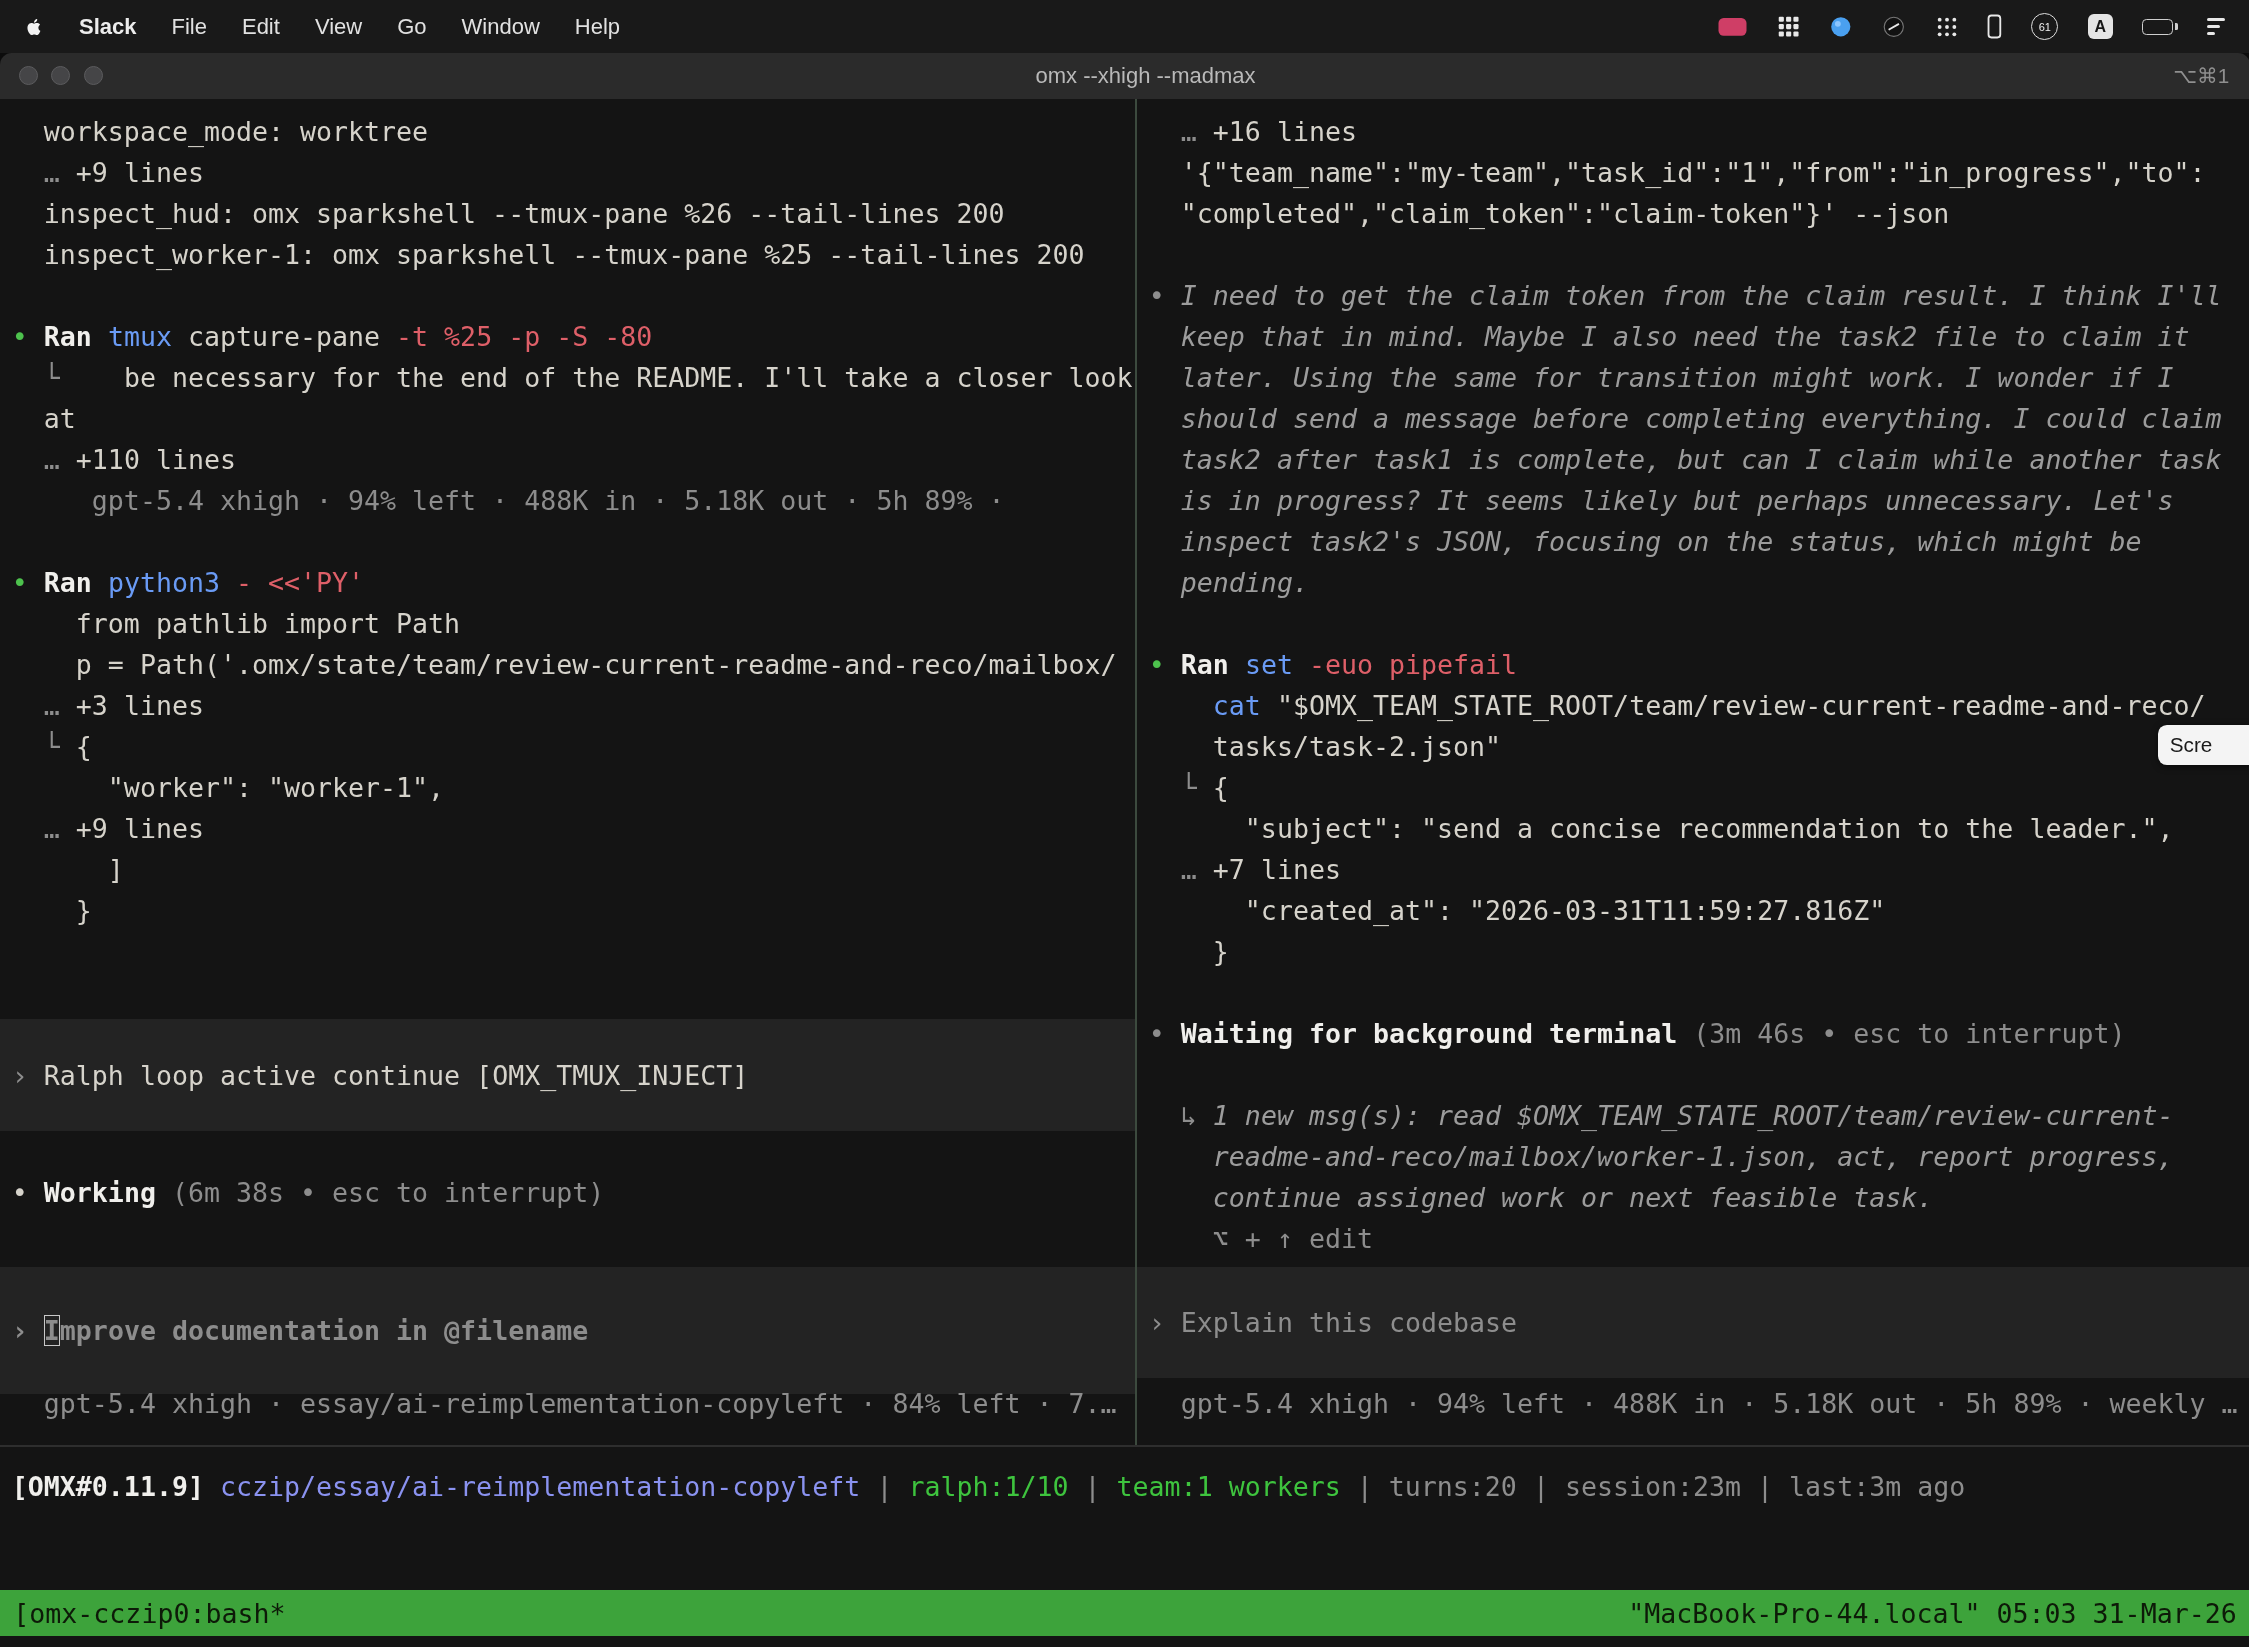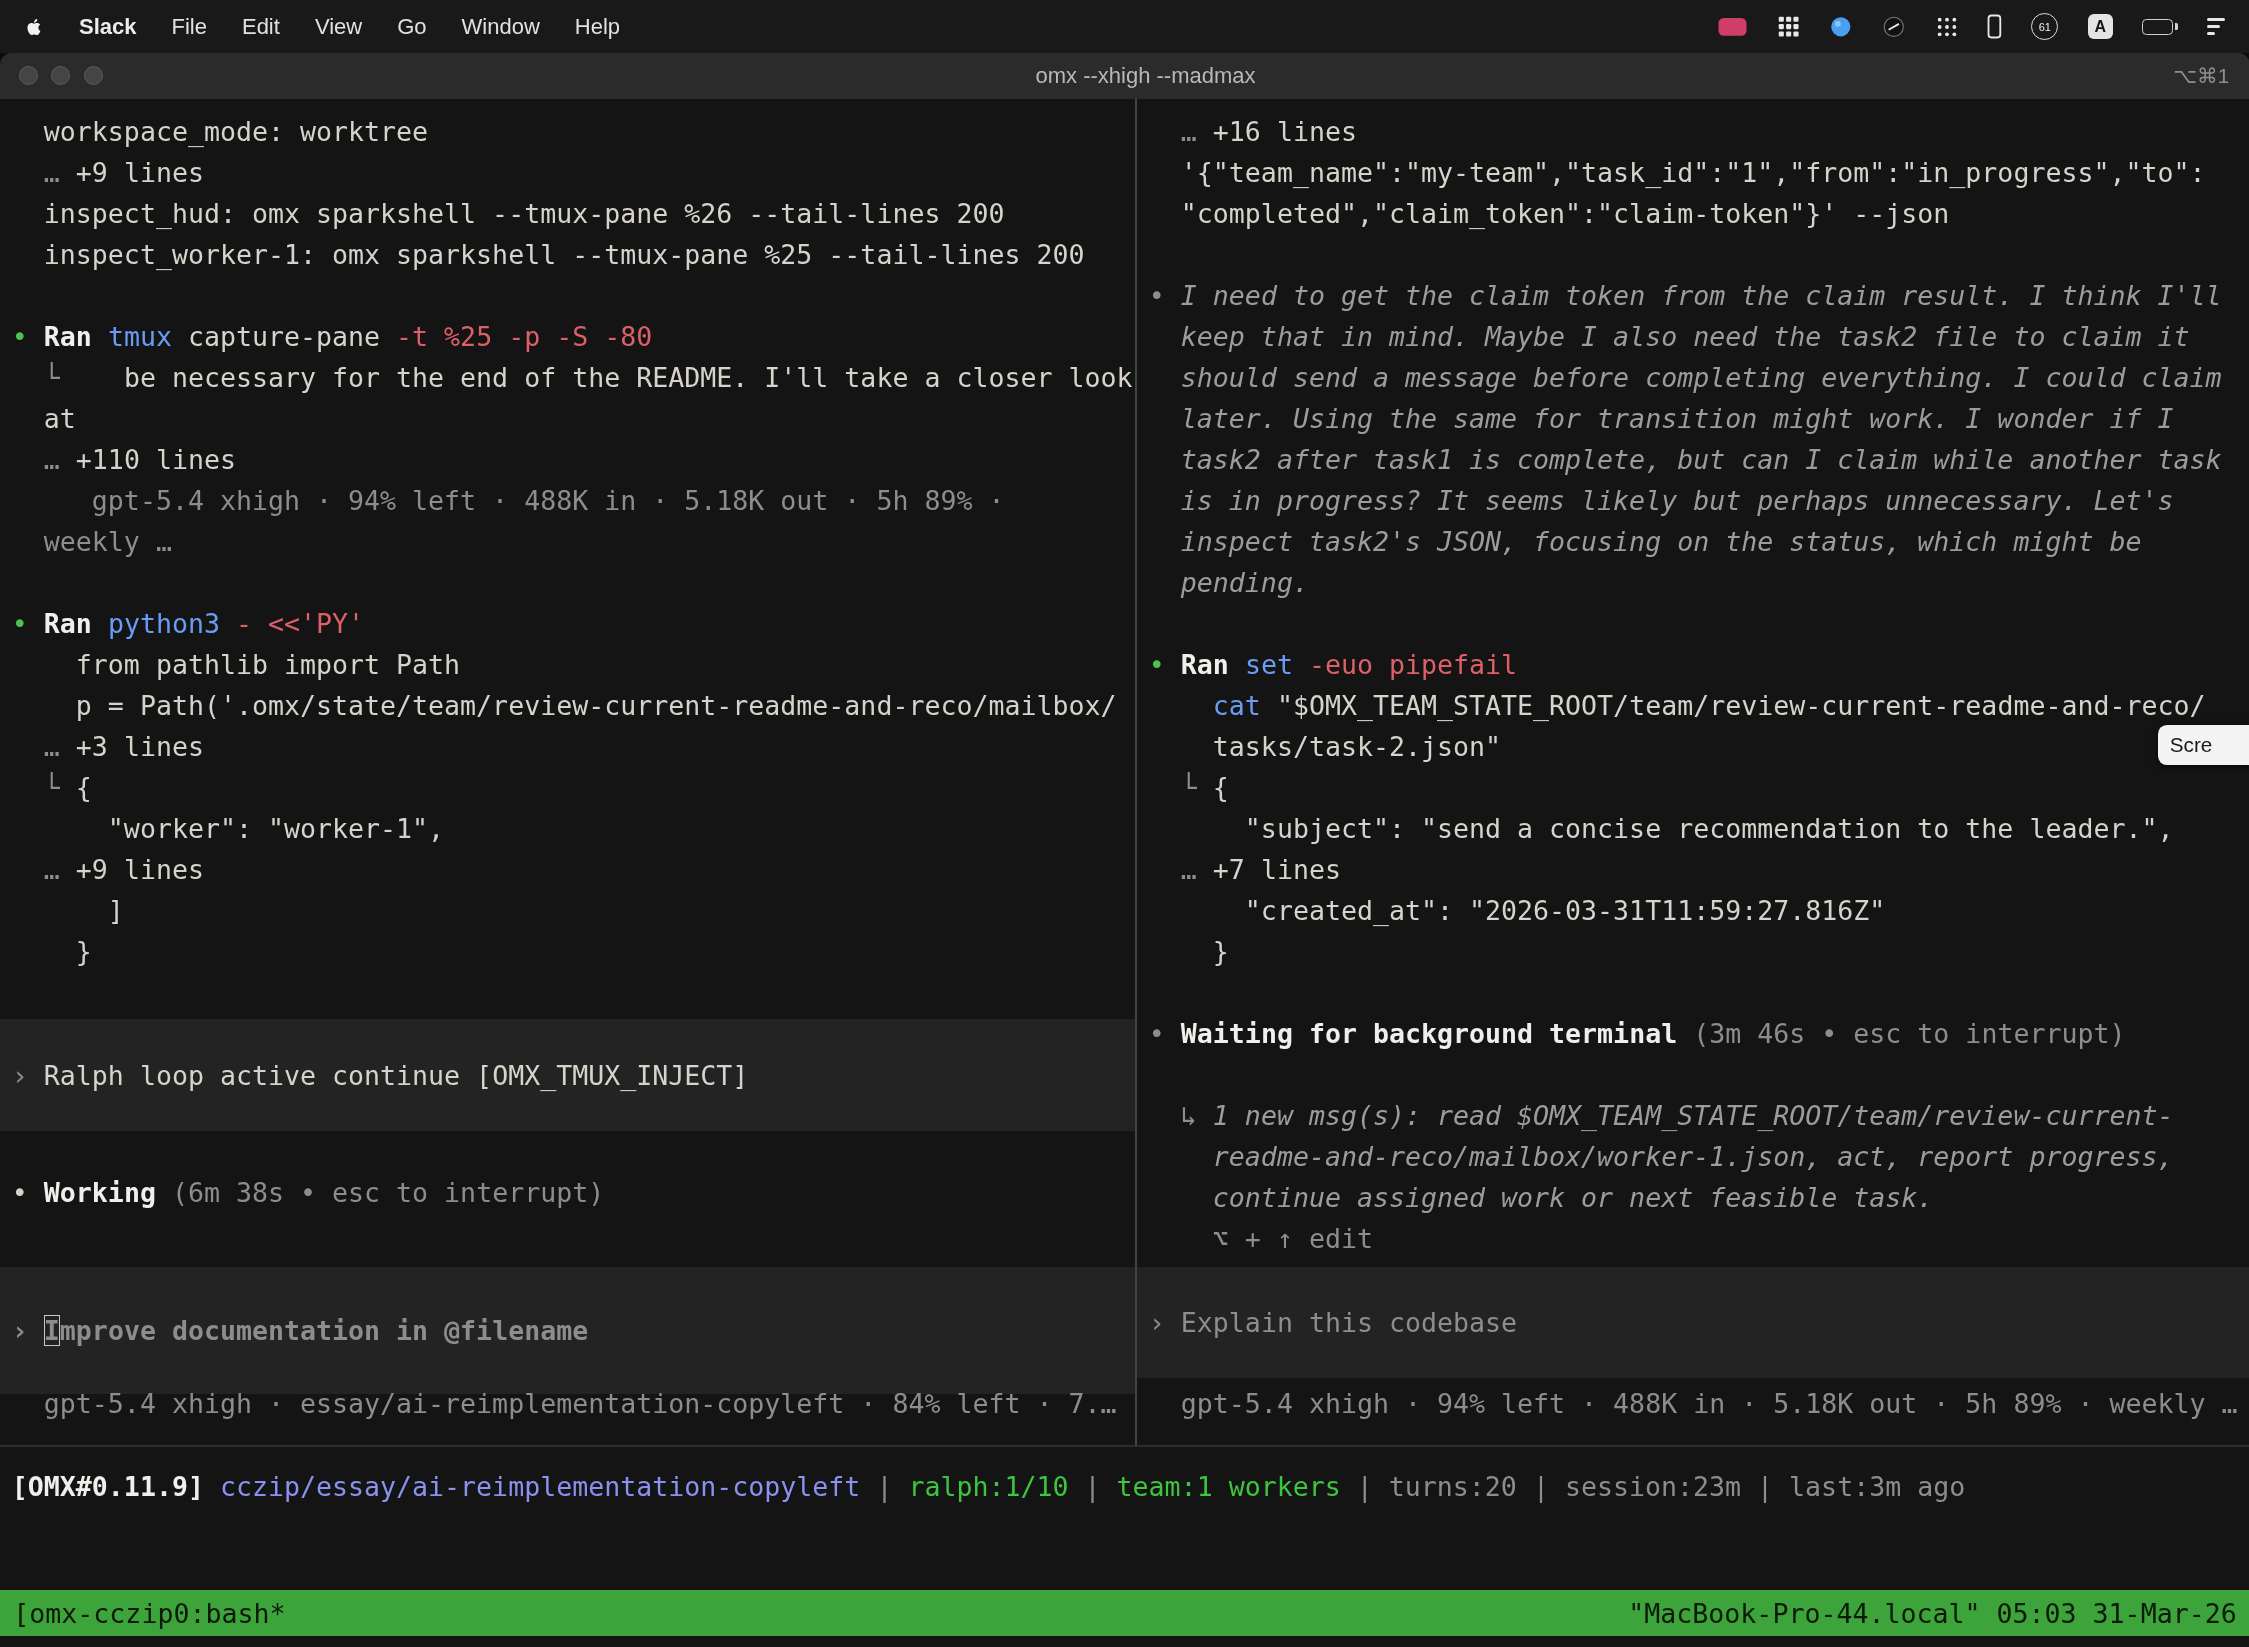--- a/index.html
+++ b/index.html
@@ -218,8 +218,8 @@
           <div class="tl"></div>
           <div class="tl"><span class="d">• </span><span class="i">I need to get the claim token from the claim result. I think I'll</span></div>
           <div class="tl"><span class="i">  keep that in mind. Maybe I also need the task2 file to claim it</span></div>
+          <div class="tl"><span class="i">  later. Using the same for transition might work. I wonder if I</span></div>
           <div class="tl"><span class="i">  should send a message before completing everything. I could claim</span></div>
-          <div class="tl"><span class="i">  later. Using the same for transition might work. I wonder if I</span></div>
           <div class="tl"><span class="i">  task2 after task1 is complete, but can I claim while another task</span></div>
           <div class="tl"><span class="i">  is in progress? It seems likely but perhaps unnecessary. Let's</span></div>
           <div class="tl"><span class="i">  inspect task2's JSON, focusing on the status, which might be</span></div>

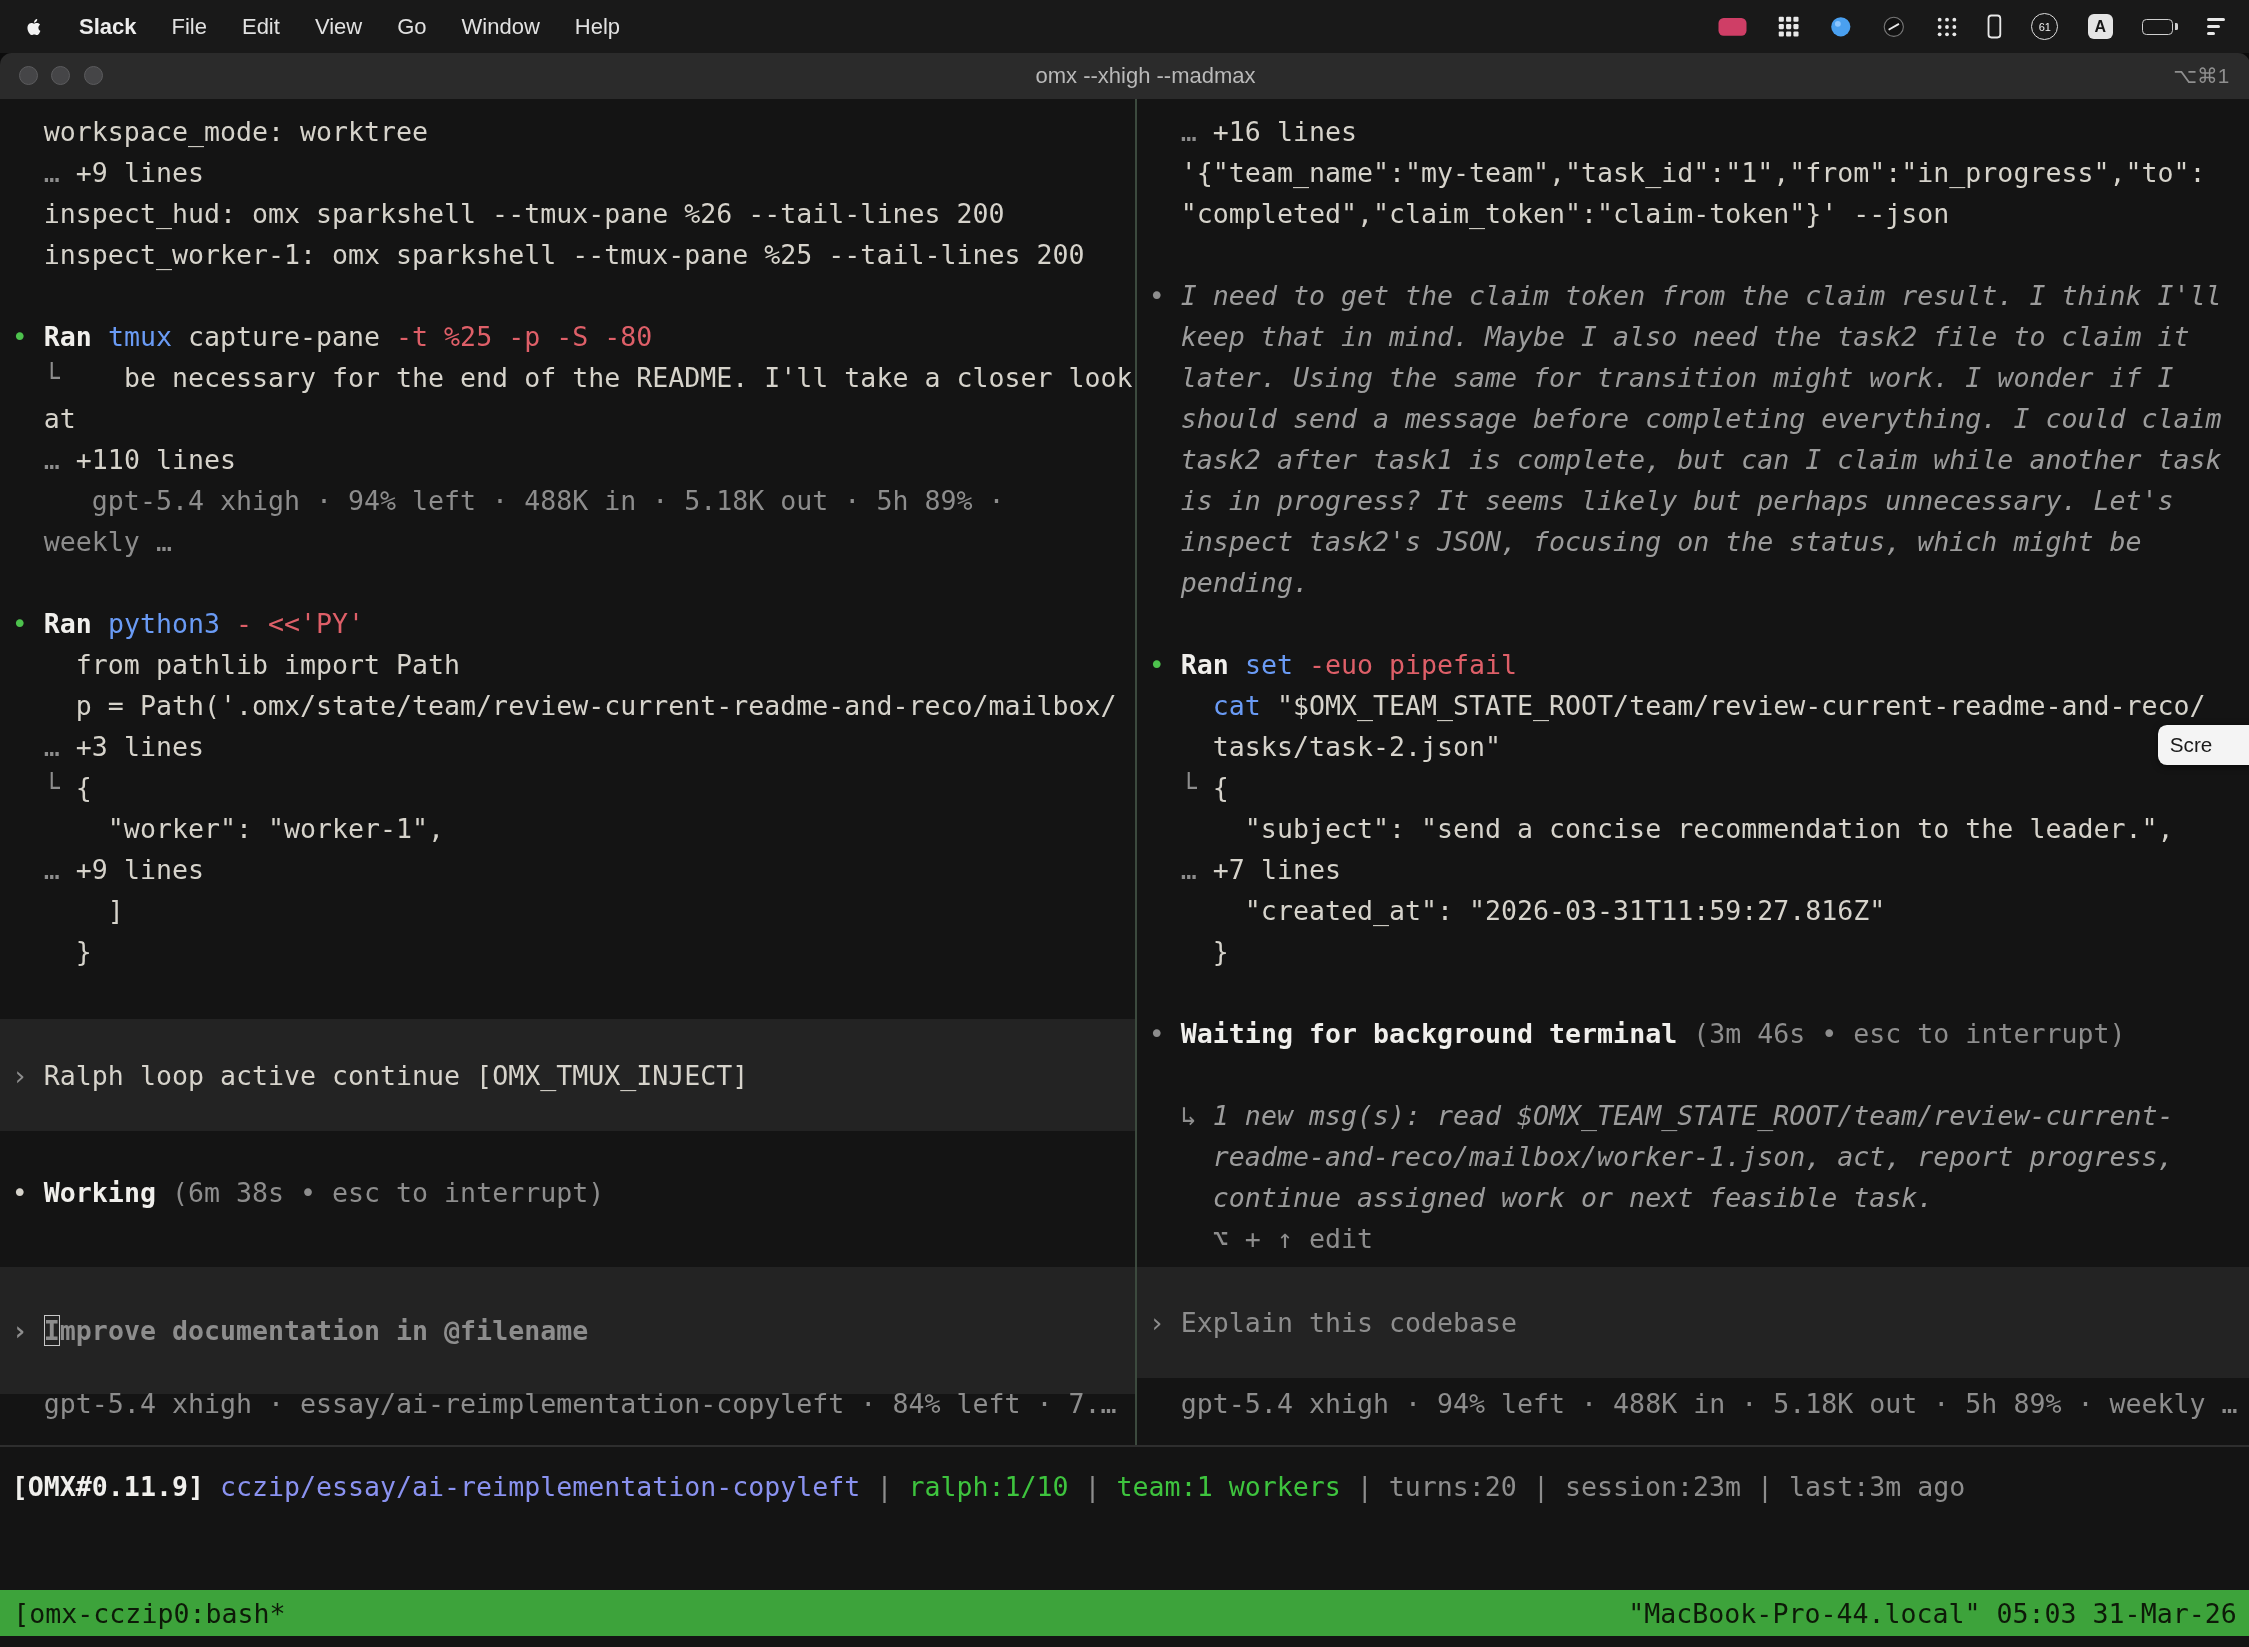--- a/index.html
+++ b/index.html
@@ -186,7 +186,6 @@
           <div class="tl"><span>  at</span></div>
           <div class="tl"><span class="d">  … </span><span>+110 lines</span></div>
           <div class="tl"><span class="d">     gpt-5.4 xhigh · 94% left · 488K in · 5.18K out · 5h 89% ·</span></div>
-          <div class="tl"><span class="d">  weekly …</span></div>
           <div class="tl"></div>
           <div class="tl"><span class="g">• </span><span class="w">Ran </span><span class="b">python3 </span><span class="r">- &lt;&lt;'PY'</span></div>
           <div class="tl"><span>    from pathlib import Path</span></div>

